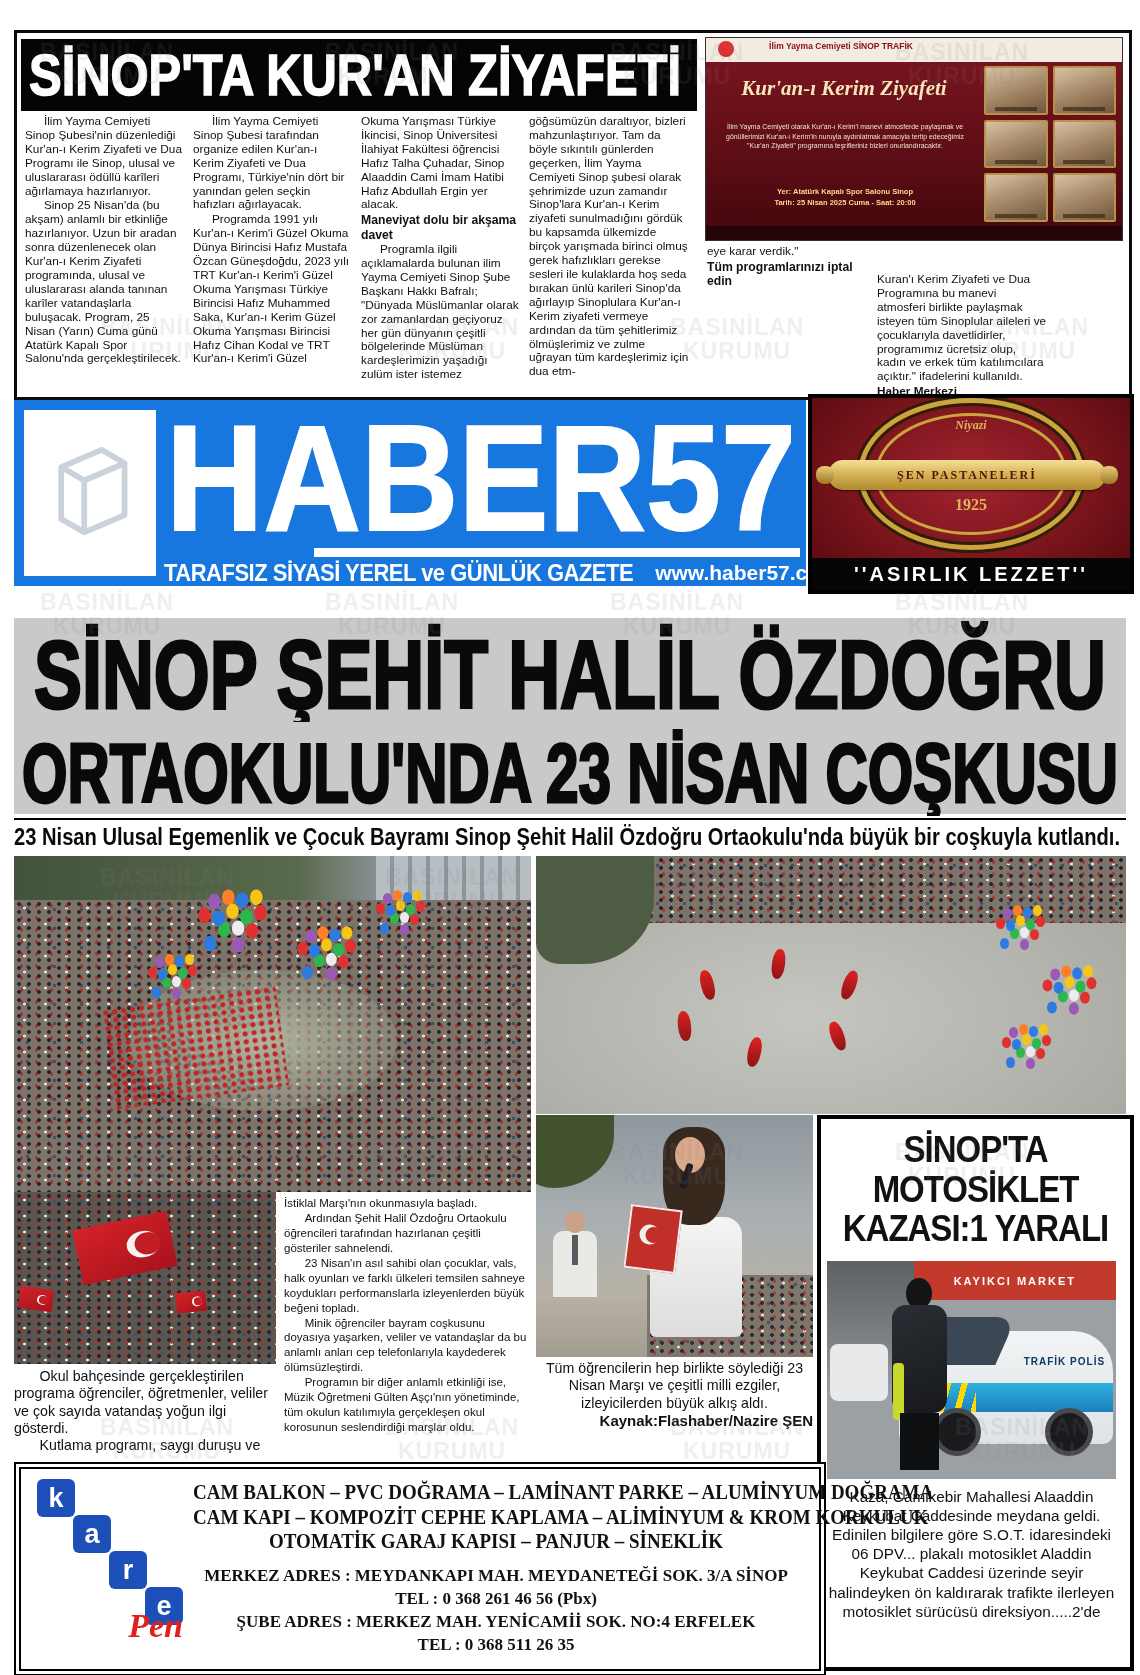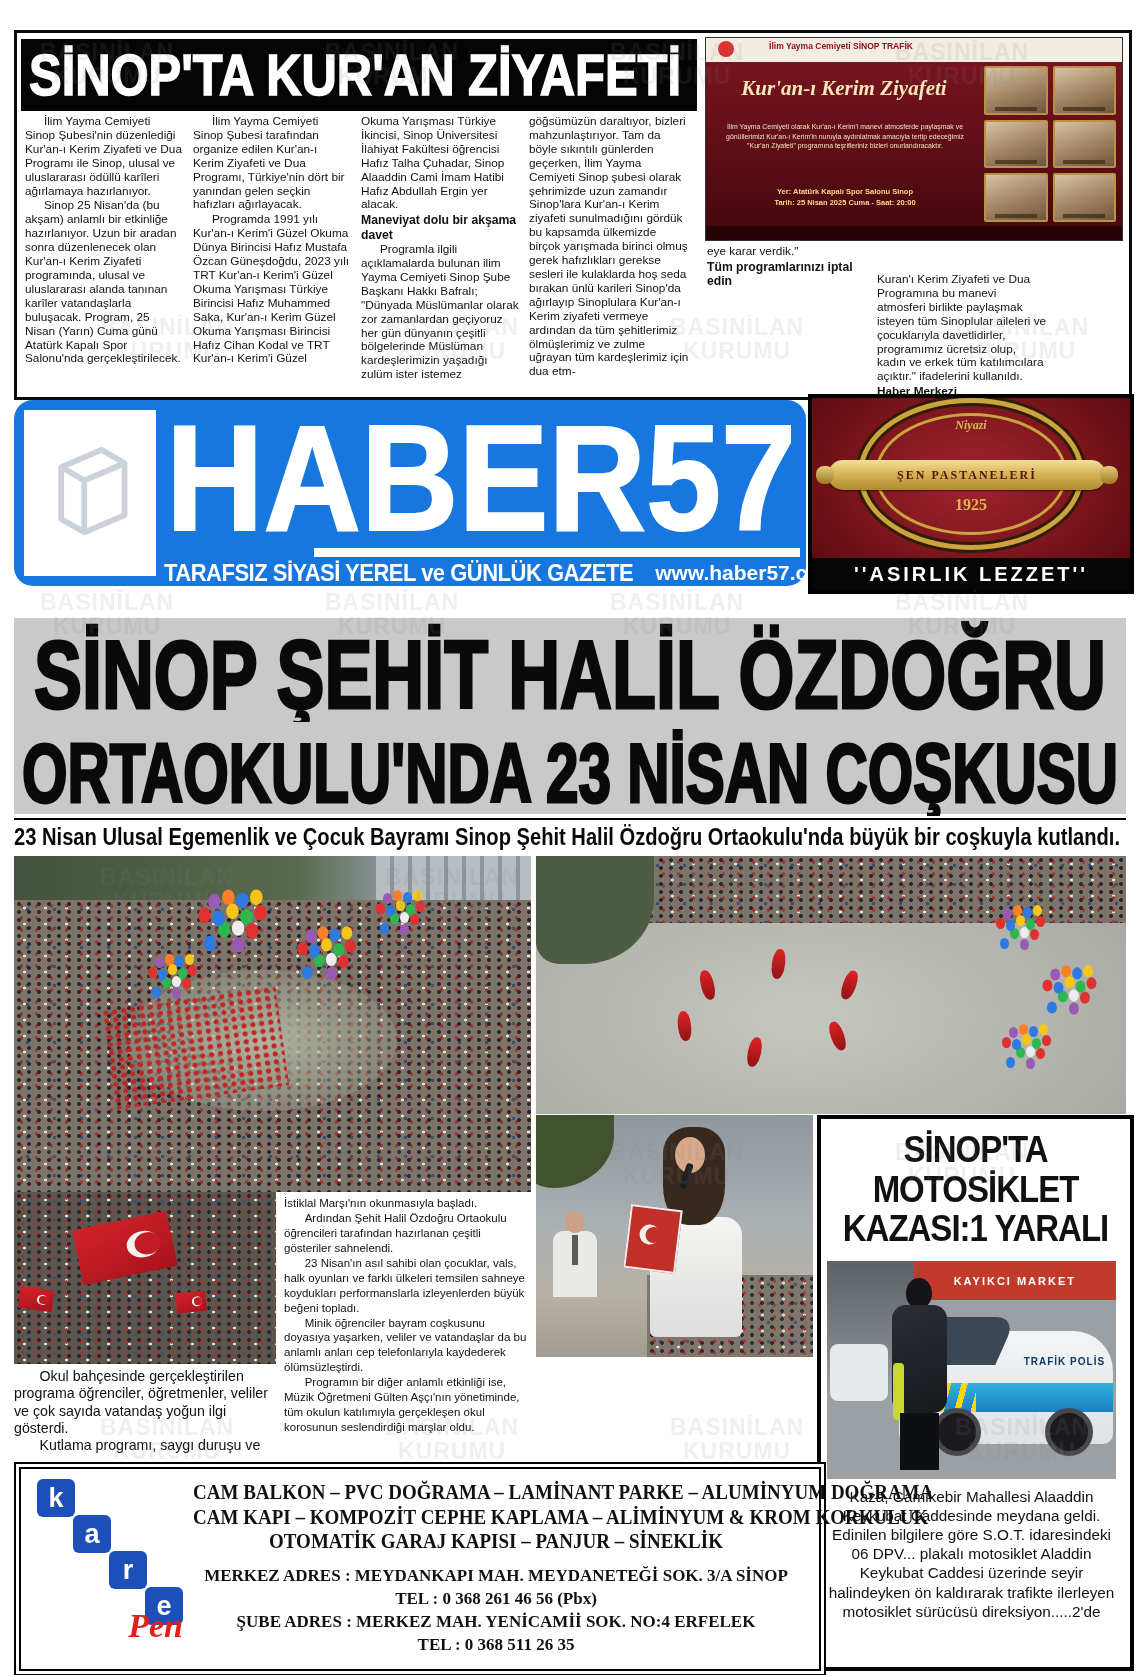--- a/index.html
+++ b/index.html
@@ -33,7 +33,7 @@
   #flyer .ports div::after{content:"";position:absolute;left:15%;bottom:2px;width:70%;height:4px;background:#3c2a14;opacity:.7;}
   #flyer .fbot{position:absolute;left:0;bottom:0;width:100%;height:14px;background:#270408;}
   
-  #masthead{left:14px;top:400px;width:792px;height:186px;background:#1777df;border-radius:19px;}
+  #masthead{left:14px;top:400px;width:792px;height:186px;background:#1777df;}
   #mh-logo{left:10px;top:10px;width:132px;height:166px;background:#fff;display:flex;align-items:center;justify-content:center;}
   #mh-stripe{left:300px;top:148px;width:486px;height:9px;background:#fff;}
   #mh-tagline{left:150px;top:160px;width:640px;height:26px;display:flex;align-items:center;gap:22px;color:#fff;font-weight:bold;}

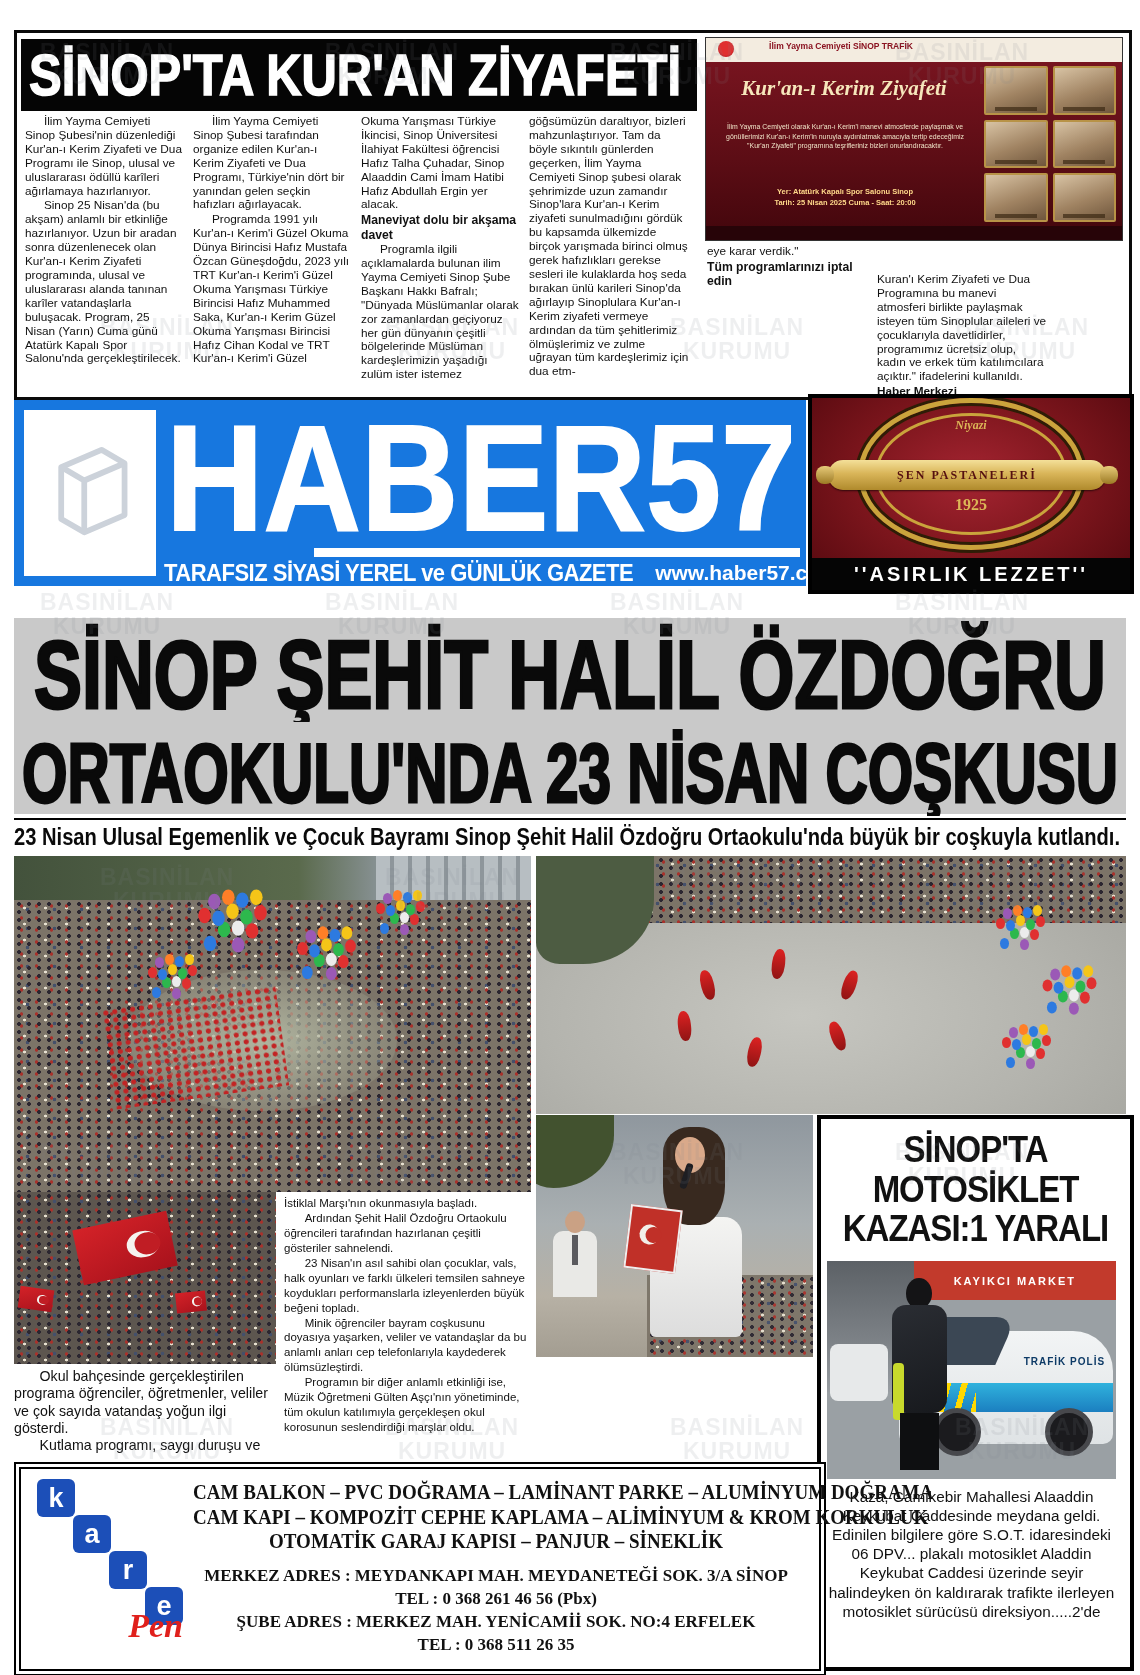--- a/index.html
+++ b/index.html
@@ -315,6 +315,10 @@
     <div id="pd-mic"></div>
   </div>
 
+  <div class="cap abs" style="left:536px;top:1360px;width:277px;height:92px;text-align:center;">
+    <p style="text-indent:0;">Tüm öğrencilerin hep birlikte söylediği 23 Nisan Marşı ve çeşitli milli ezgiler, izleyicilerden büyük alkış aldı.</p>
+    <p style="text-indent:0;font-weight:bold;text-align:right;font-size:15px;">Kaynak:Flashaber/Nazire ŞEN</p>
+  </div>
 
   <div id="moto-box" class="abs">
     <div style="padding-top:8px;">

